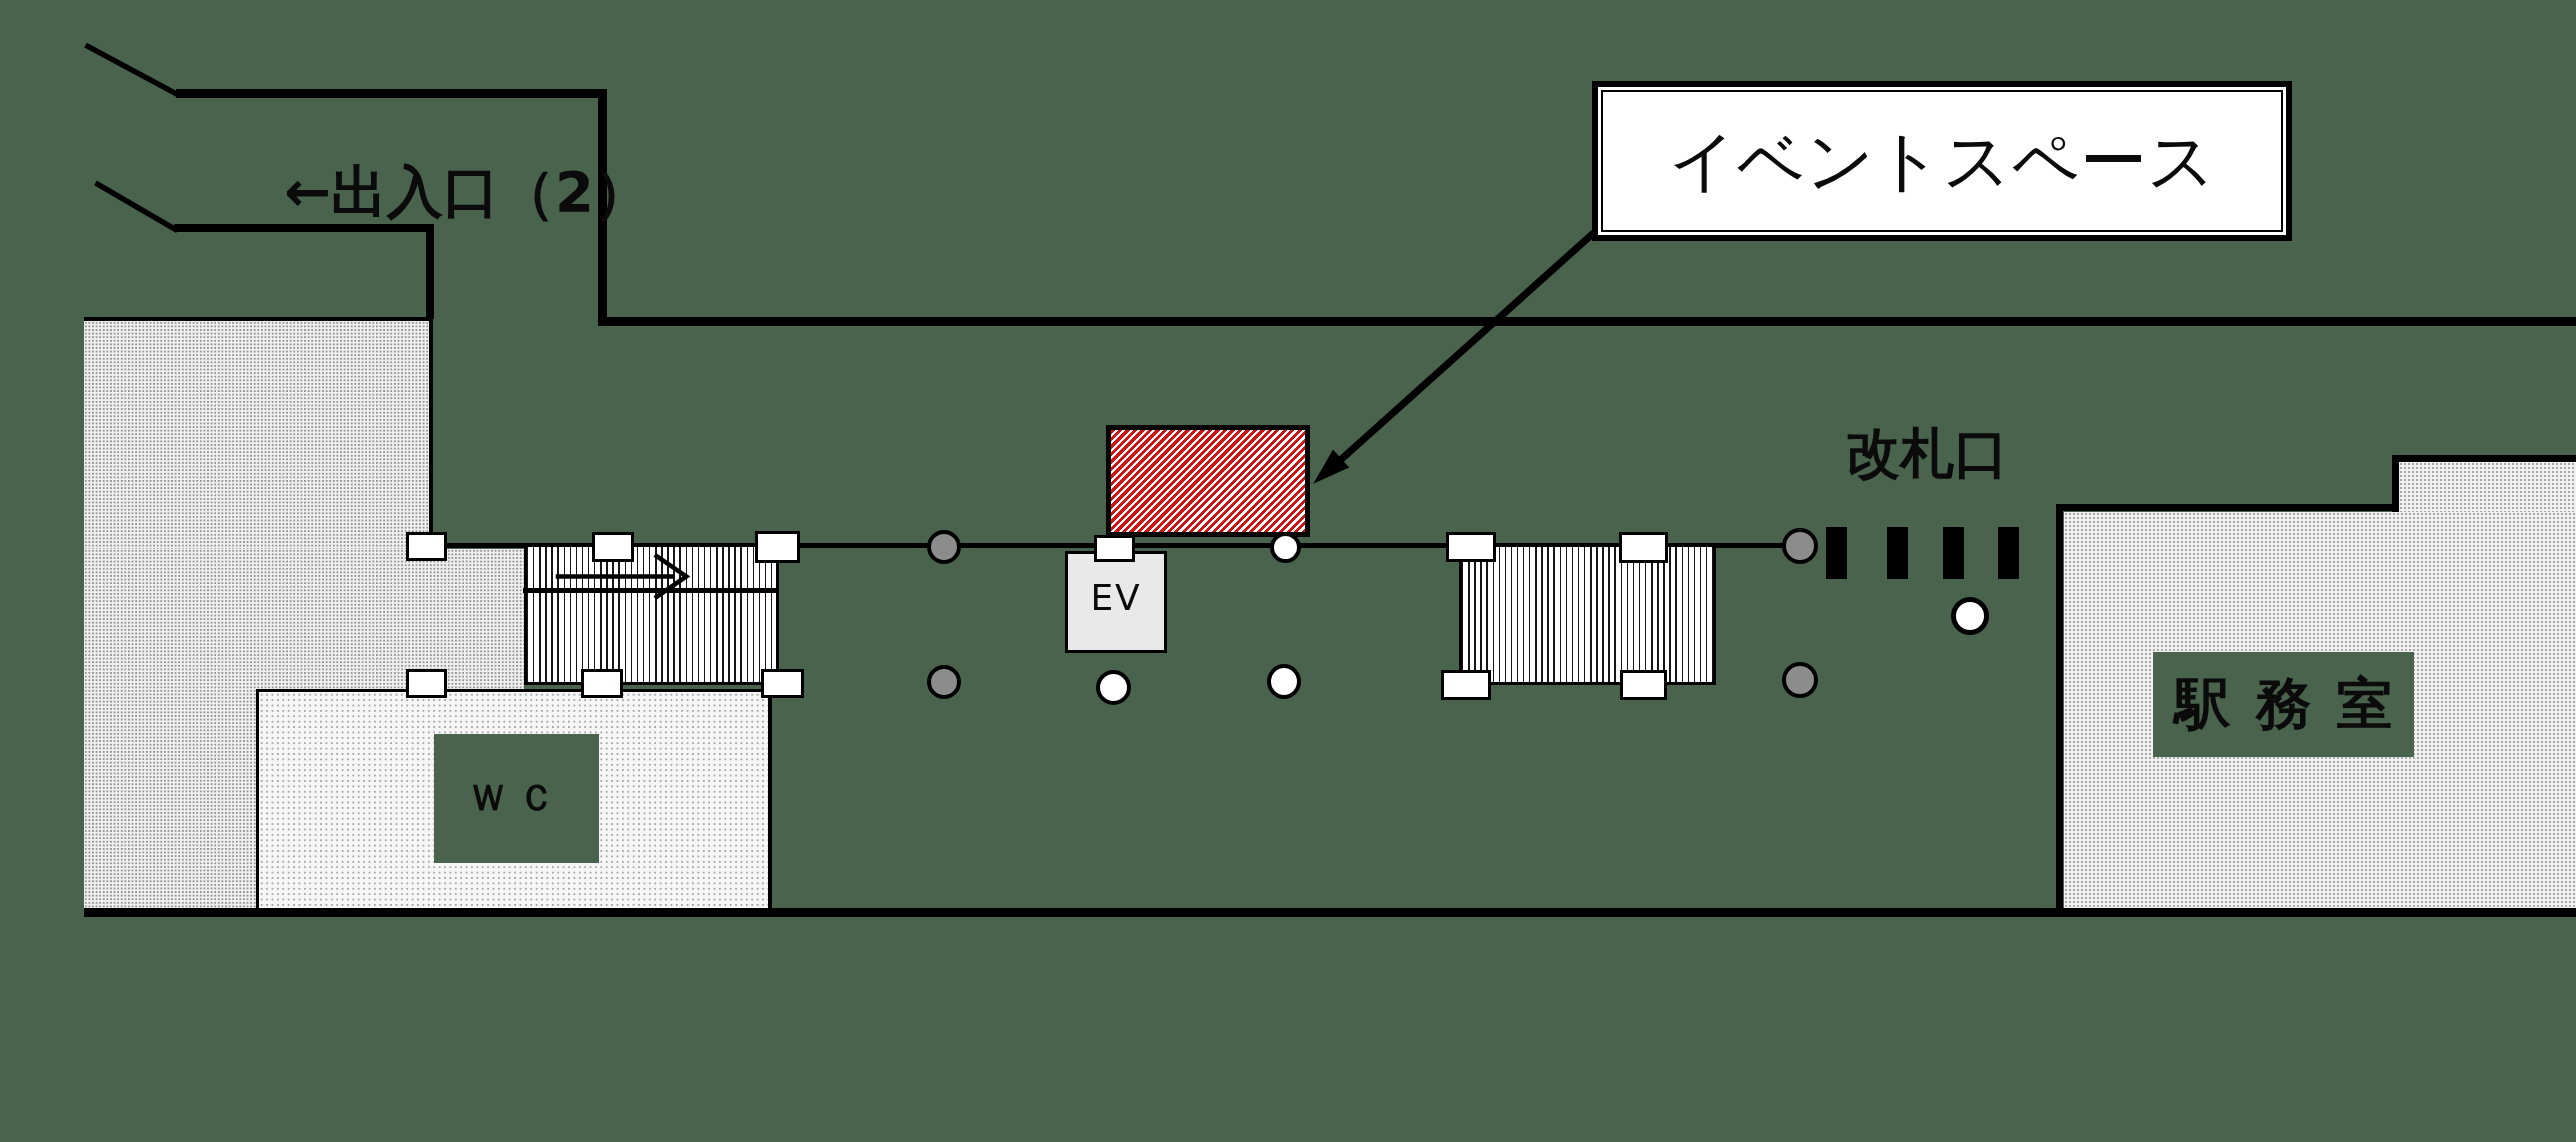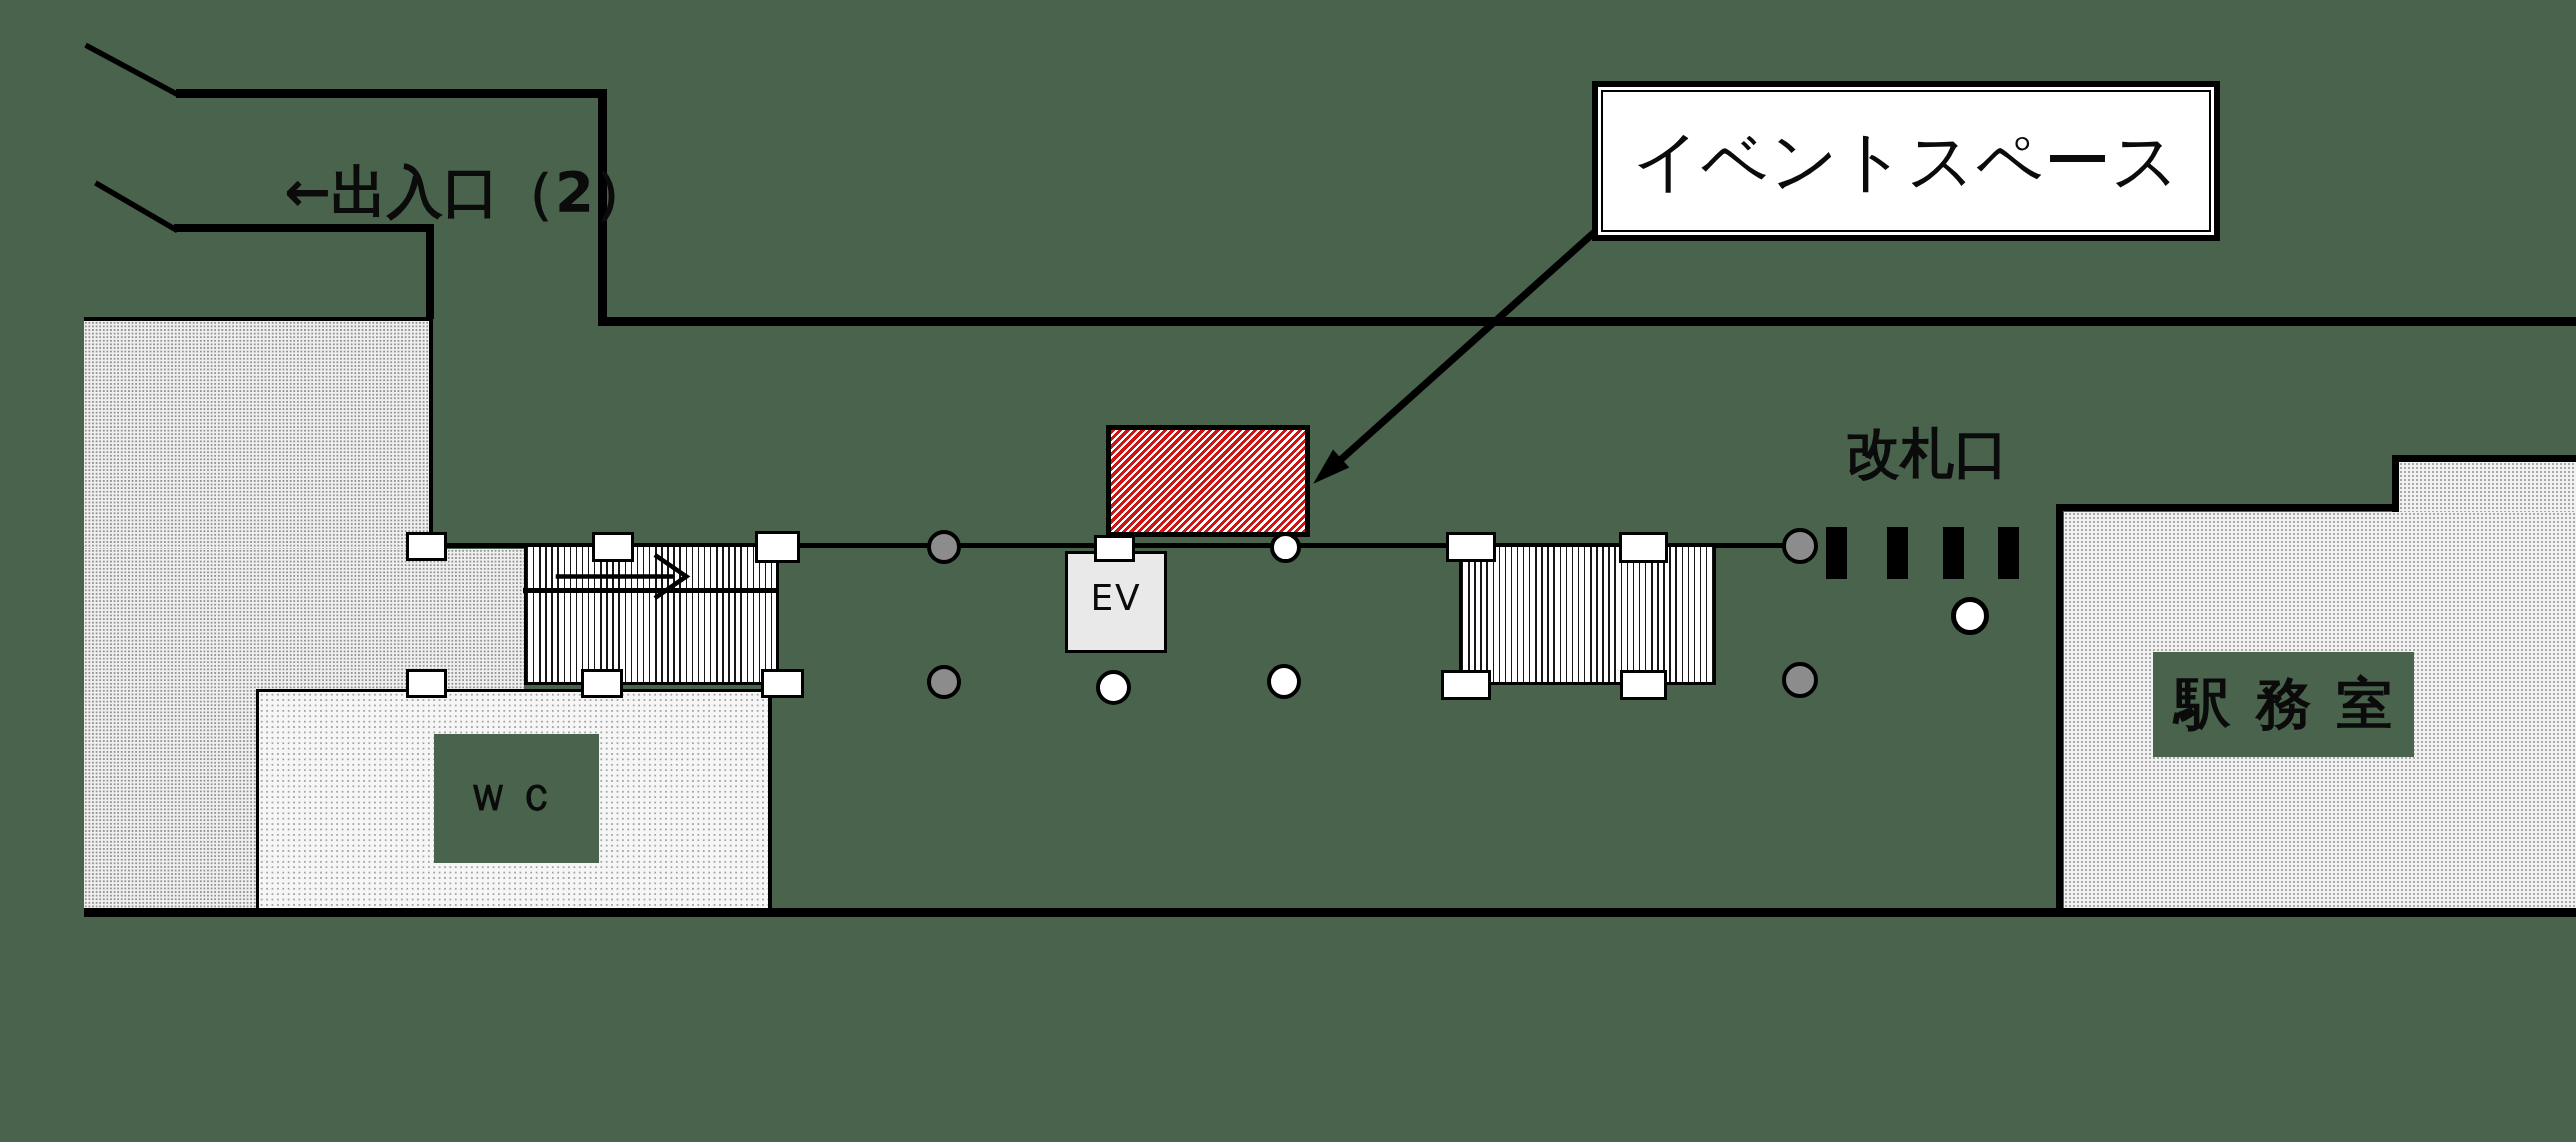--- a/index.html
+++ b/index.html
@@ -130,7 +130,7 @@
     <polygon points="1458,537 1480,499 1498,519" fill="#000"></polygon>
   </svg>
 
-  <div class="abs" style="left:1592px;top:81px;width:628px;height:160px;background:#fff;border:6.3px solid #000;">
+  <div class="abs" style="left:1592px;top:81px;width:700px;height:160px;background:#fff;border:6.3px solid #000;">
     <div class="abs center-txt" style="left:2.7px;top:2.7px;right:2.7px;bottom:2.7px;border:2.7px solid #000;">
       <span class="jp" style="font-size:67px;font-weight:500;">イベントスペース</span>
     </div>

